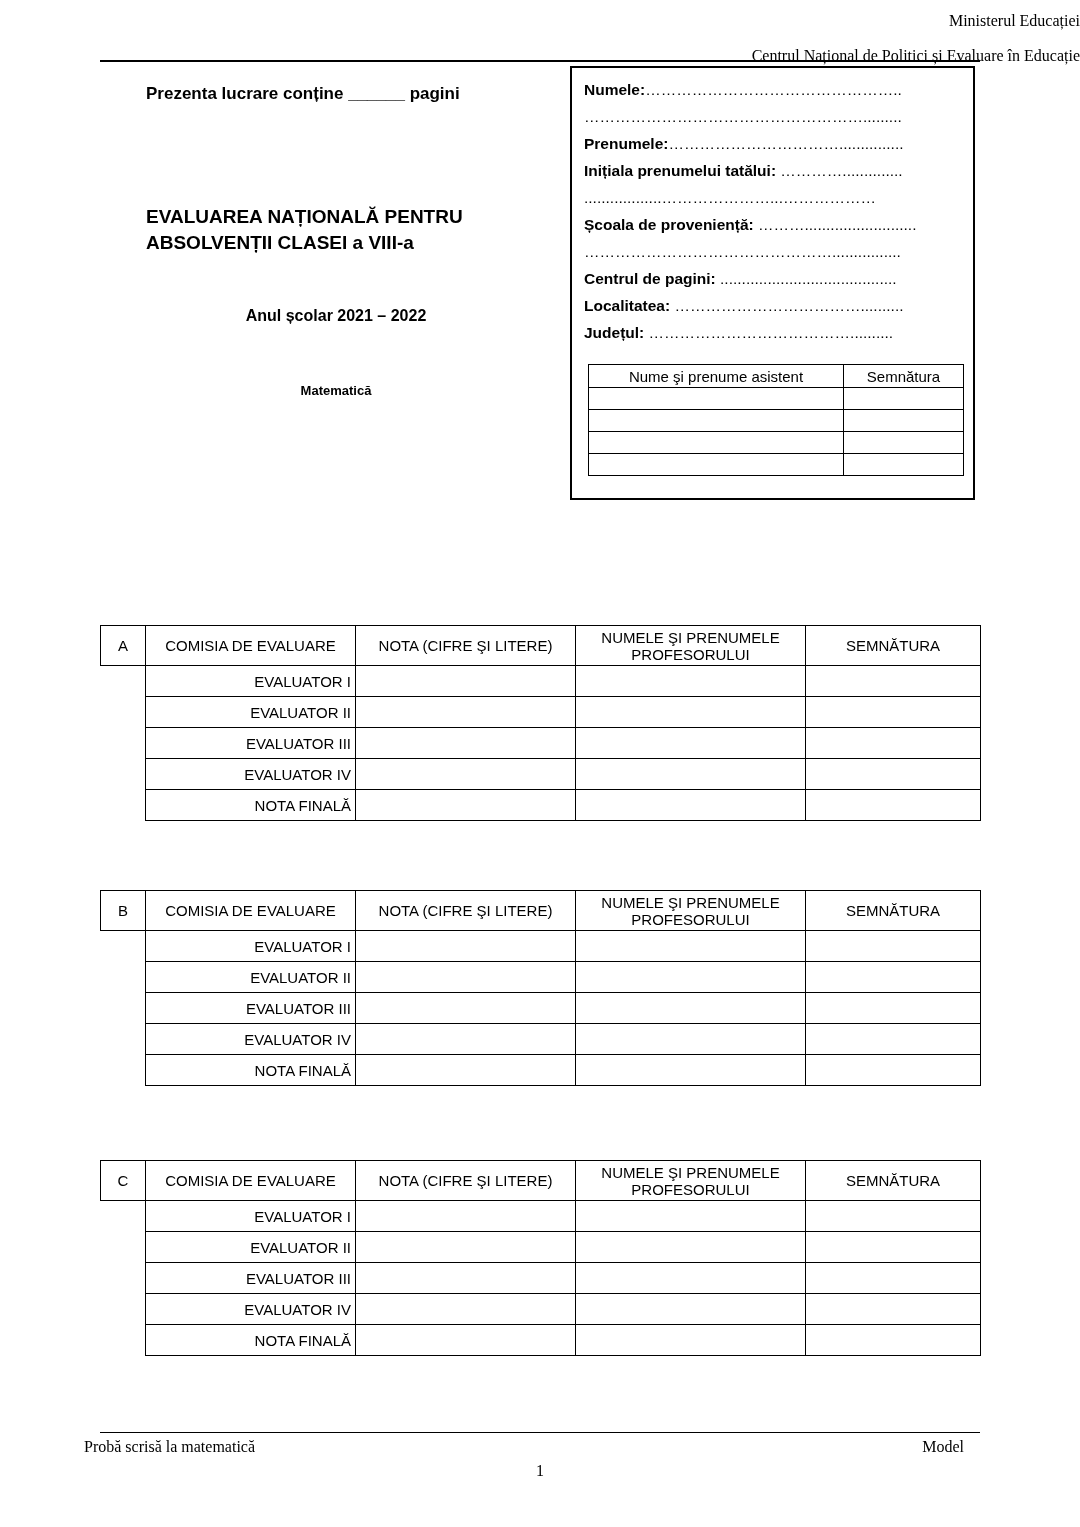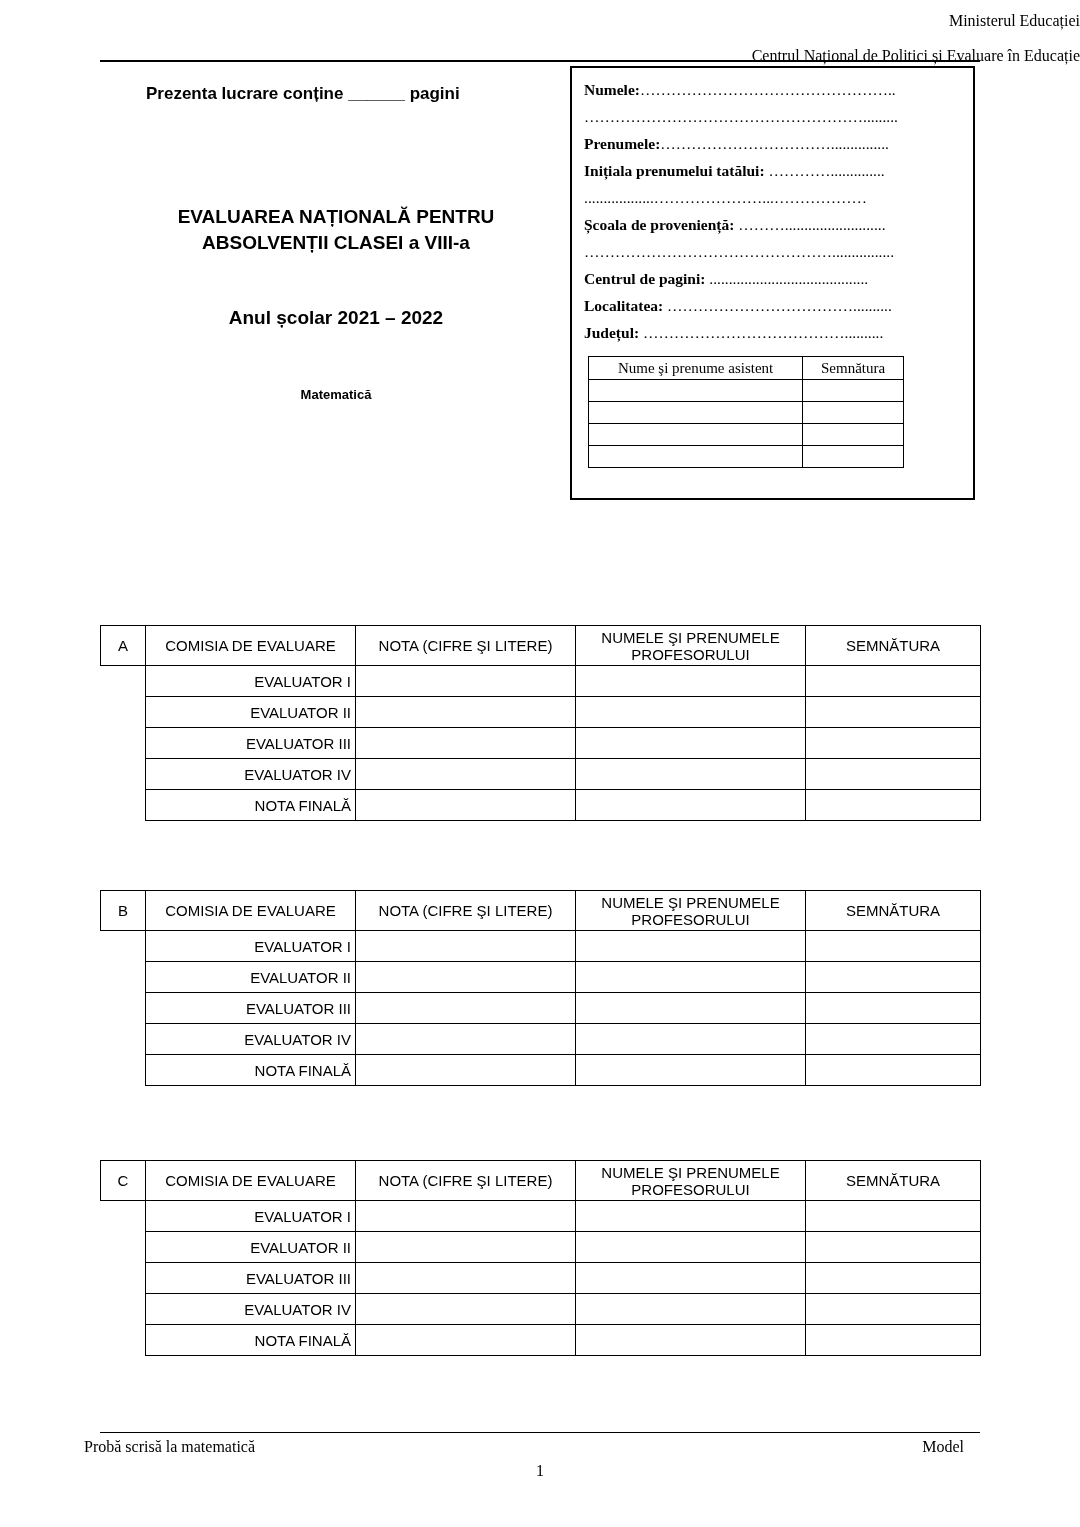--- a/index.html
+++ b/index.html
@@ -25,7 +25,7 @@
   
   .info-box {
     position:absolute; left:570px; top:66px; width:405px; height:434px;
-    border:2px solid #000; padding:8px 8px 0 12px; font-size:15.5px;font-family:Liberation Serif, serif;
+    border:2px solid #000; padding:8px 8px 0 12px; font-size:15.5px;
   }
   .ib-line { height:27px; line-height:27px; white-space:nowrap; overflow:hidden; }
   .ib-line b { font-weight:bold; }

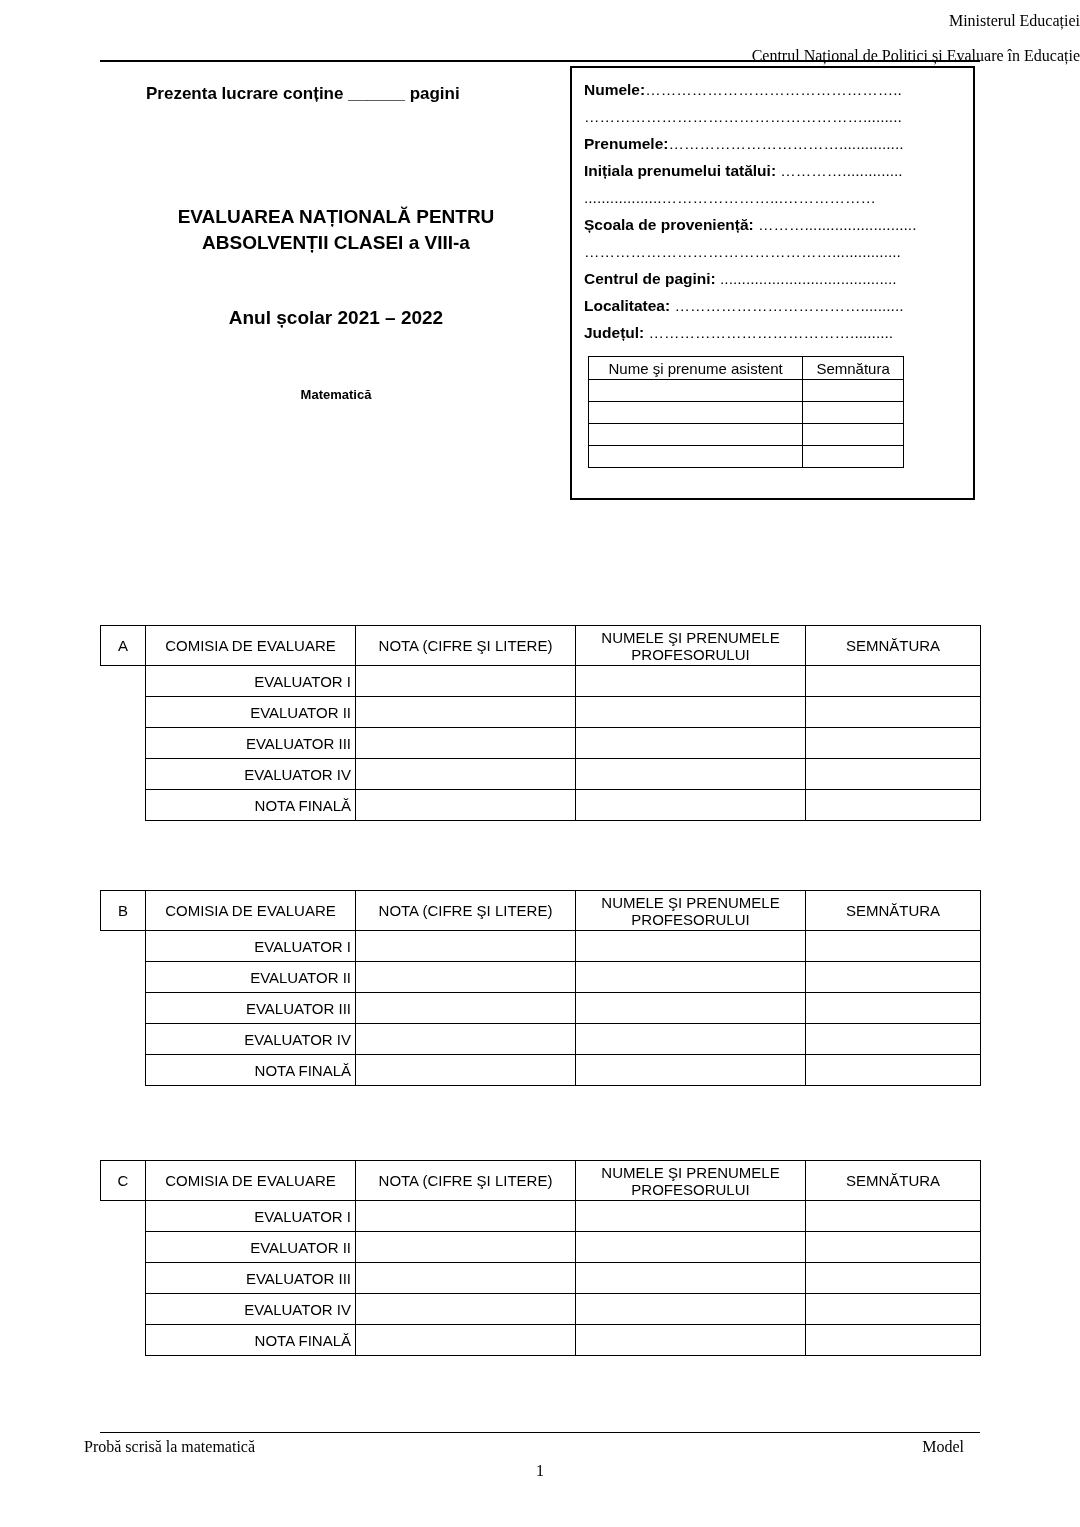--- a/index.html
+++ b/index.html
@@ -18,7 +18,7 @@
   
   .left-col { position:absolute; left:100px; top:84px; width:380px;margin-left:46px; }
   .contains-line { font-size:17px; font-weight:bold; }
-  .title-block { margin-top:100px; text-align:center; font-weight:bold; font-size:19px; line-height:1.35; }
+  .title-block { margin-top:100px; font-weight:bold; font-size:19px; line-height:1.35; }
   .school-year { margin-top:52px; text-align:center; font-weight:bold; font-size:19px; }
   .subject { margin-top:58px; text-align:center; font-weight:bold; font-size:13px; }
 

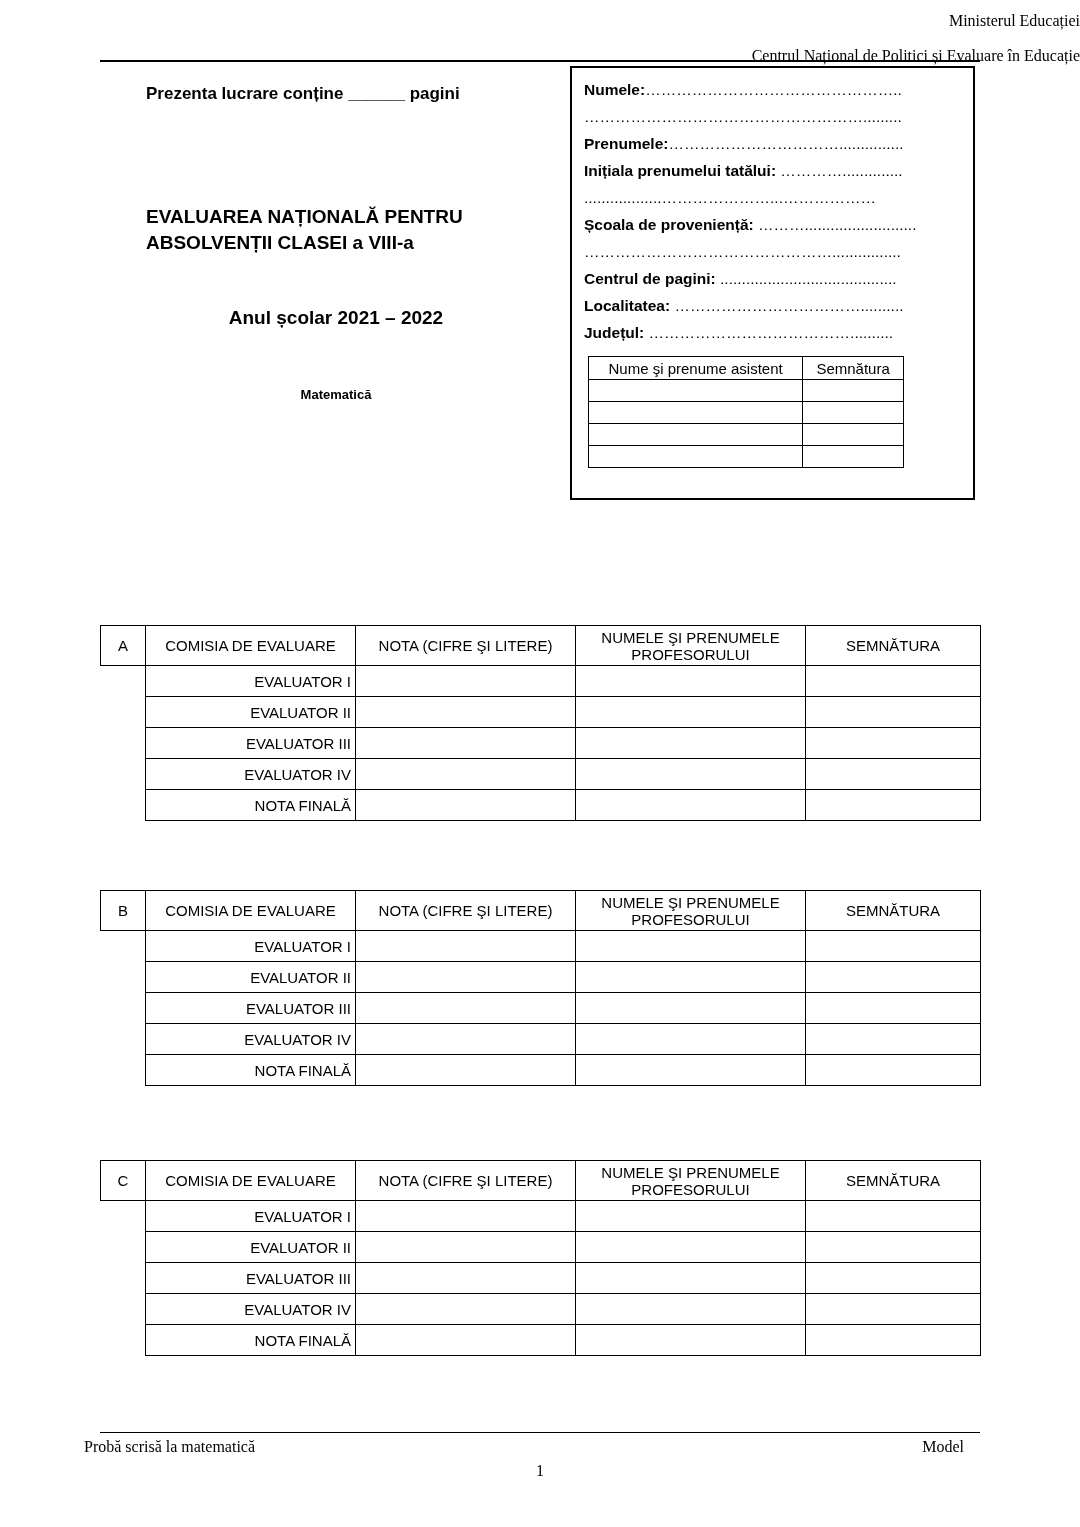--- a/index.html
+++ b/index.html
@@ -19,7 +19,7 @@
   .left-col { position:absolute; left:100px; top:84px; width:380px;margin-left:46px; }
   .contains-line { font-size:17px; font-weight:bold; }
   .title-block { margin-top:100px; font-weight:bold; font-size:19px; line-height:1.35; }
-  .school-year { margin-top:52px; text-align:center; font-weight:bold; font-size:19px; }
+  .school-year { margin-top:52px; text-align:center; font-weight:bold; font-size:16px; }
   .subject { margin-top:58px; text-align:center; font-weight:bold; font-size:13px; }
 
   

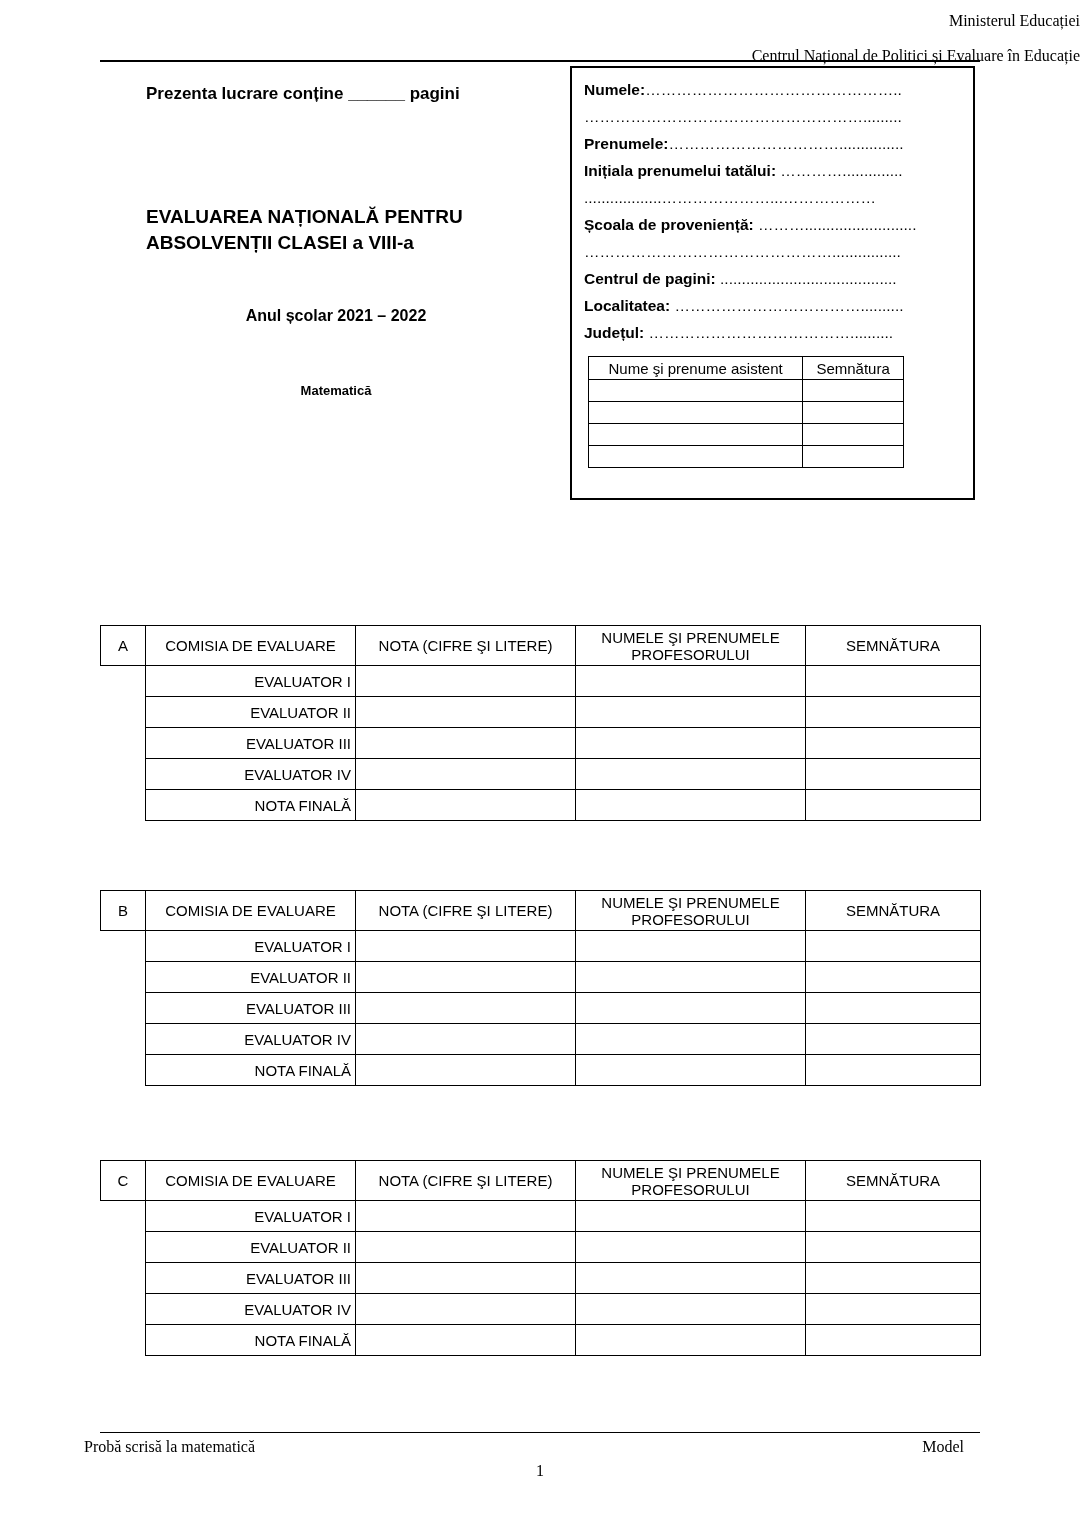--- a/index.html
+++ b/index.html
@@ -30,7 +30,7 @@
   .ib-line { height:27px; line-height:27px; white-space:nowrap; overflow:hidden; }
   .ib-line b { font-weight:bold; }
 
-  .assist-table { border-collapse:collapse; width:316px; margin:10px auto 0 4px; }
+  .assist-table { border-collapse:collapse; width:376px; margin:18px auto 0 4px; }
   .assist-table td {
     border:1.5px solid #000; font-size:15px; text-align:center; height:23px; padding:0 2px;
   }

